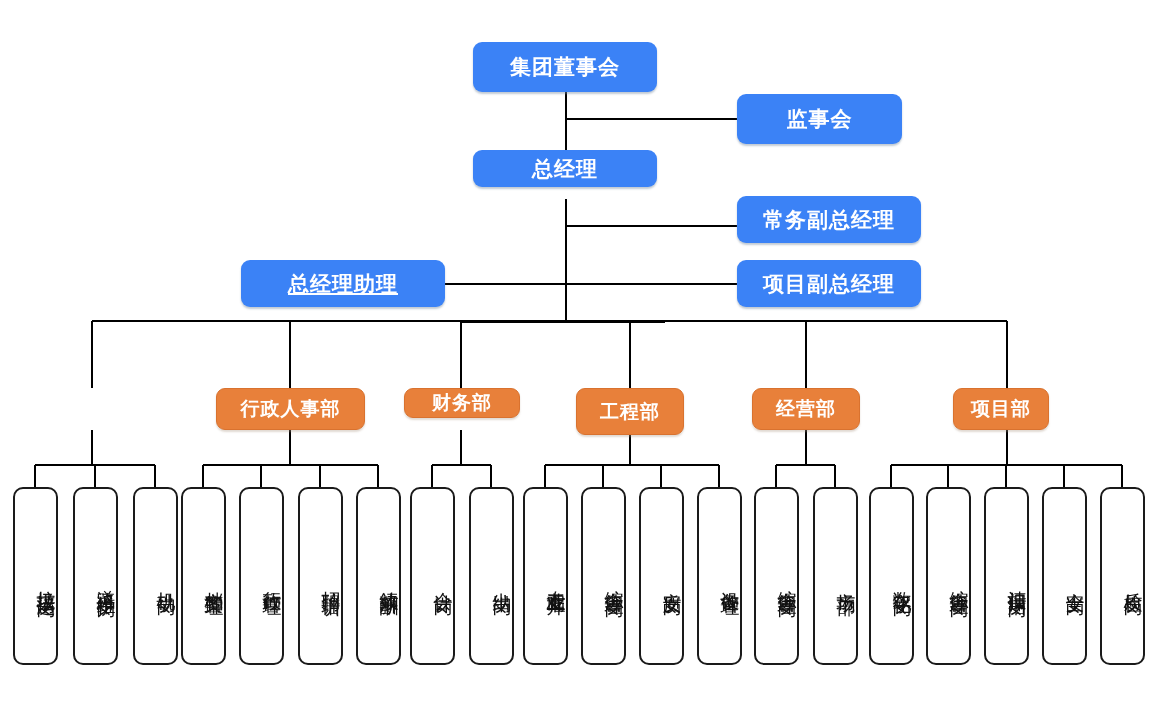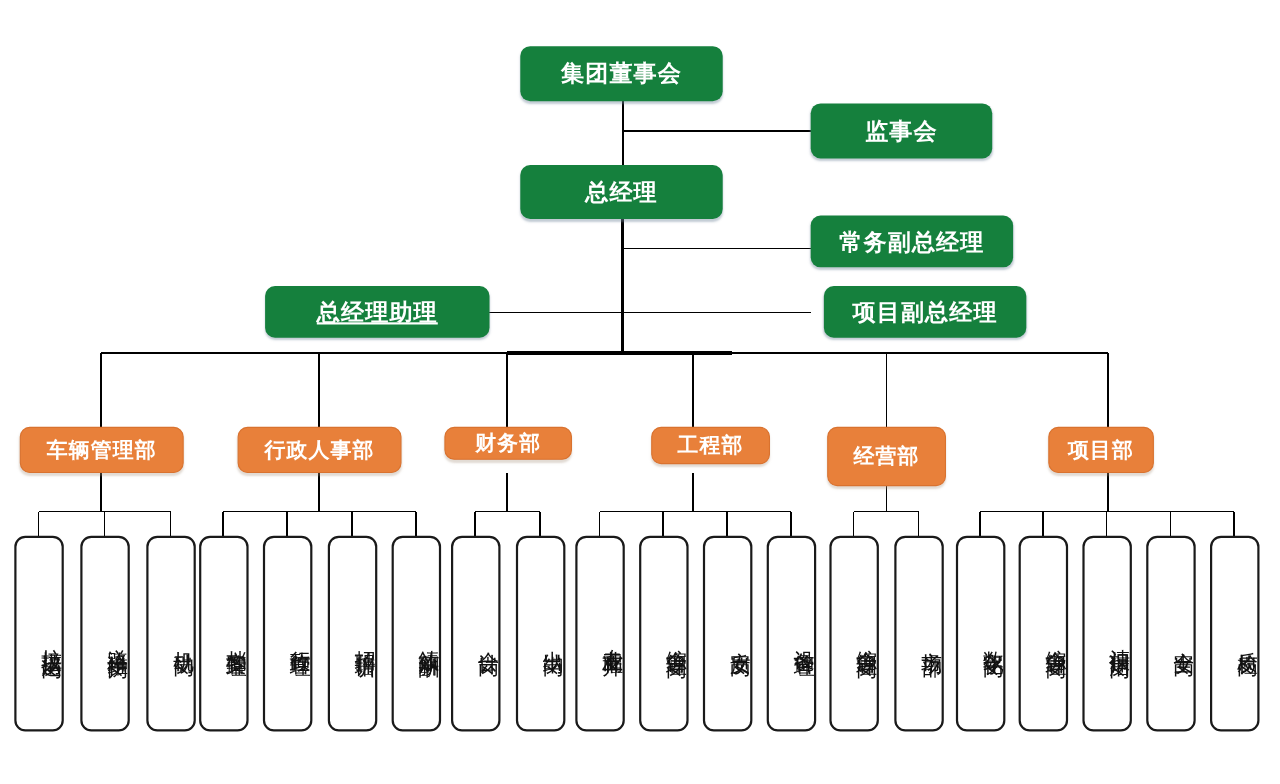--- a/index.html
+++ b/index.html
@@ -9,7 +9,7 @@
 
   .node{position:absolute;box-sizing:border-box;display:flex;align-items:center;justify-content:center;text-align:center;}
 
-  .blue{background:#15803d;color:#ffffff;border-radius:9px;
+  .blue{background:#3b82f6;color:#ffffff;border-radius:9px;
         box-shadow:0 2px 2px rgba(120,140,160,.45);
         font-size:21px;font-weight:700;letter-spacing:1px;}
   .orange{background:#e8803a;color:#ffffff;border-radius:9px;

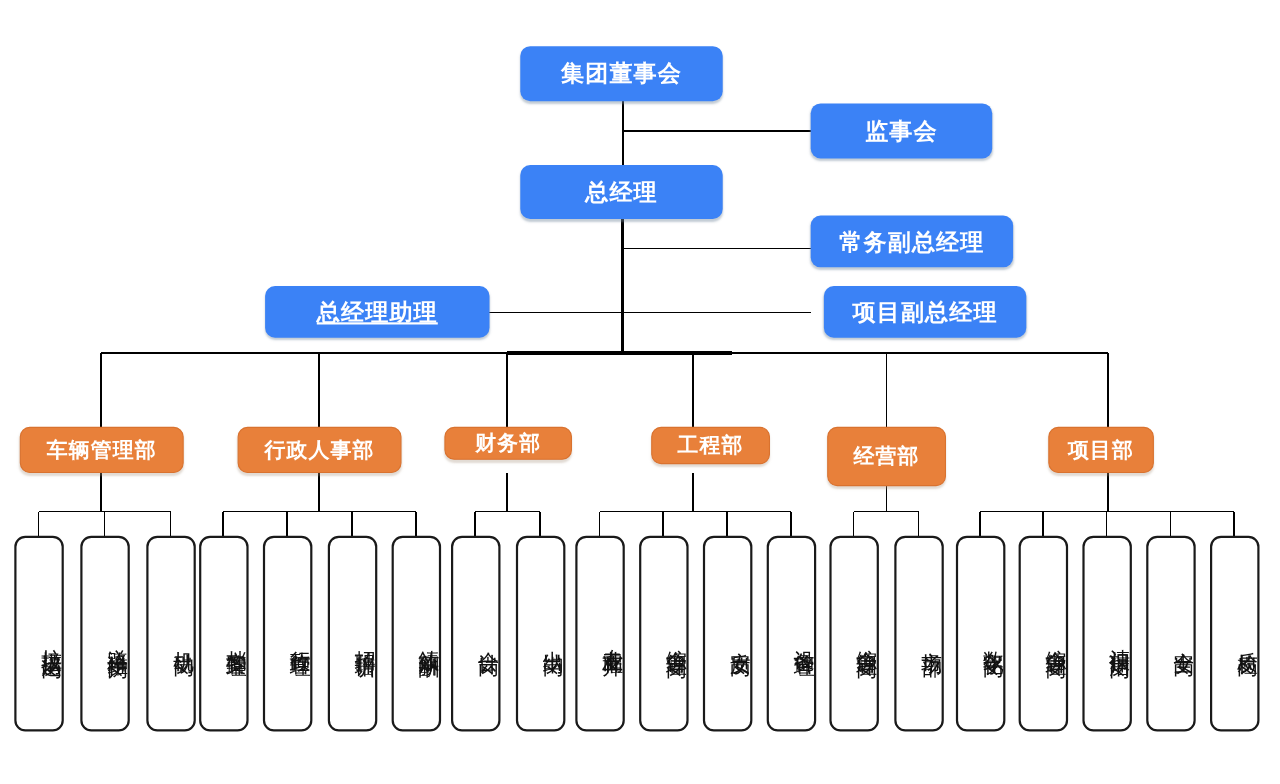--- a/index.html
+++ b/index.html
@@ -97,7 +97,7 @@
 
   <div class="node blue" style="left:737px;top:94px;width:165px;height:50px;">监事会</div>
 
-  <div class="node blue" style="left:473px;top:150px;width:184px;height:49px;">总经理</div>
+  <div class="node blue" style="left:473px;top:150px;width:184px;height:37px;">总经理</div>
 
   <div class="node blue" style="left:737px;top:196px;width:184px;height:47px;">常务副总经理</div>
 

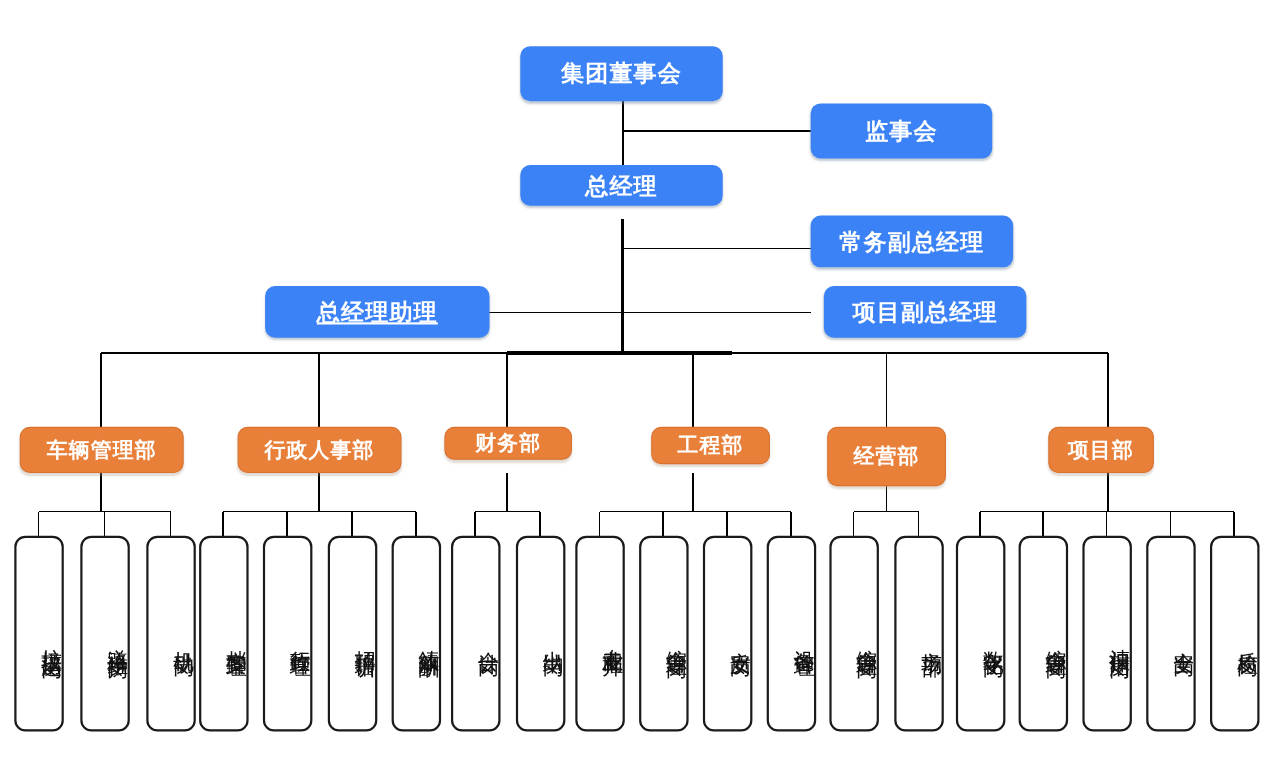--- a/index.html
+++ b/index.html
@@ -101,7 +101,7 @@
 
   <div class="node blue" style="left:737px;top:196px;width:184px;height:47px;">常务副总经理</div>
 
-  <div class="node blue" style="left:737px;top:260px;width:184px;height:47px;margin-left:12px;">项目副总经理</div>
+  <div class="node blue" style="left:737px;top:260px;width:184px;height:47px;">项目副总经理</div>
 
   <div class="node blue" style="left:241px;top:260px;width:204px;height:47px;text-decoration:underline;">总经理助理</div>
 

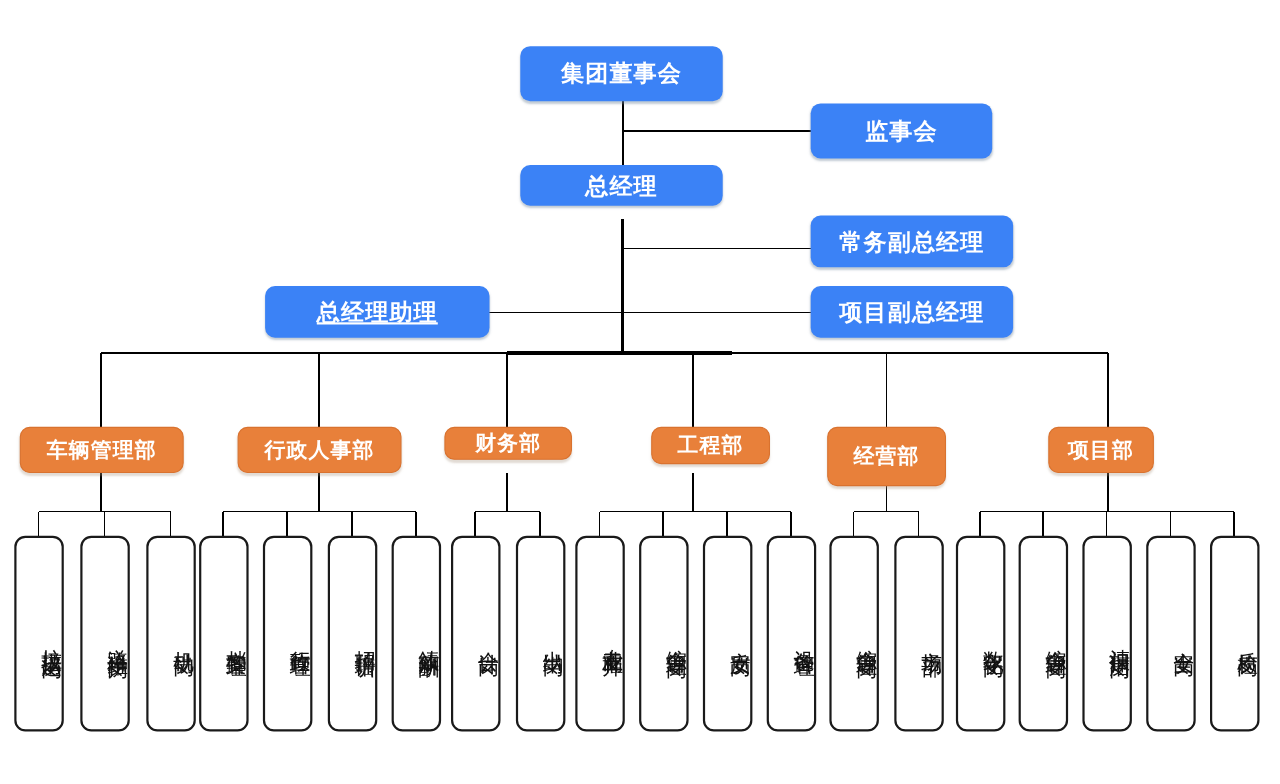--- a/index.html
+++ b/index.html
@@ -105,7 +105,6 @@
 
   <div class="node blue" style="left:241px;top:260px;width:204px;height:47px;text-decoration:underline;">总经理助理</div>
 
-  <div class="node orange" style="left:18px;top:388px;width:149px;height:42px;">车辆管理部</div>
 
   <div class="node orange" style="left:216px;top:388px;width:149px;height:42px;">行政人事部</div>
 

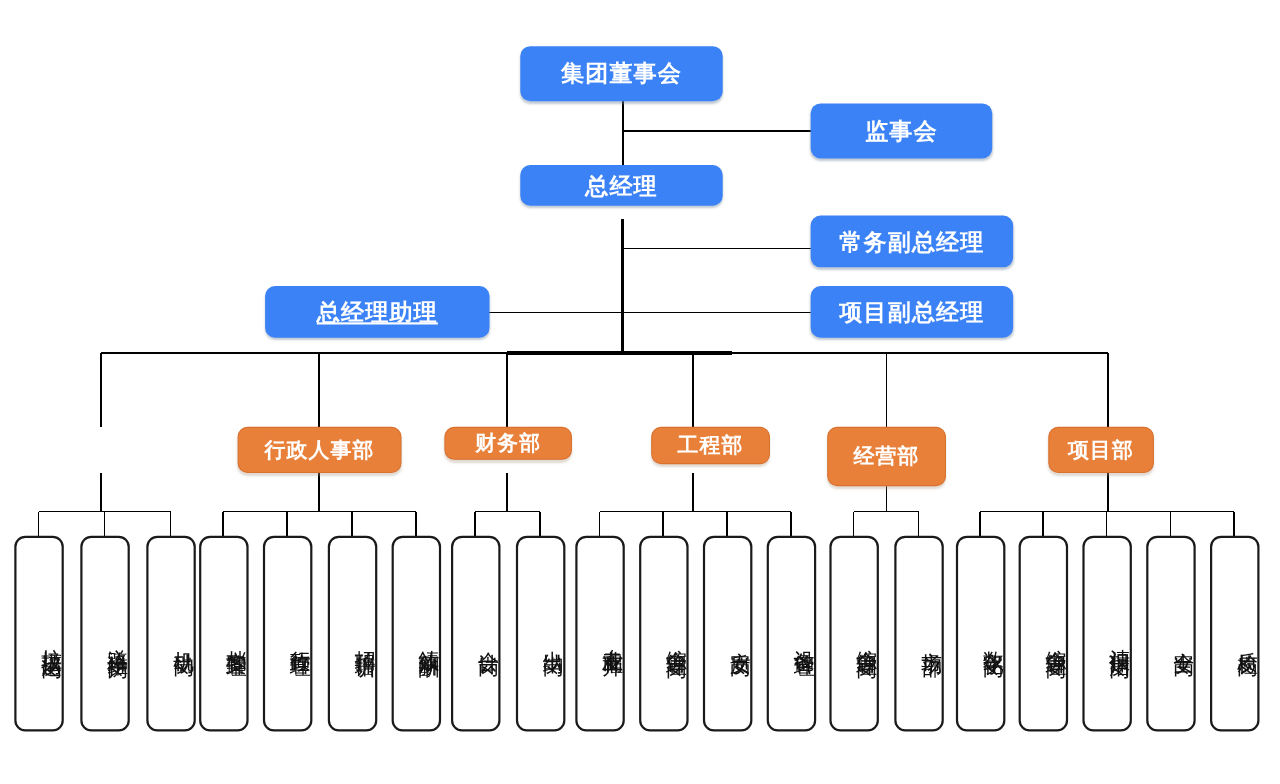--- a/index.html
+++ b/index.html
@@ -110,7 +110,7 @@
 
   <div class="node orange" style="left:404px;top:388px;width:116px;height:30px;">财务部</div>
 
-  <div class="node orange" style="left:576px;top:388px;width:108px;height:34px;margin-left:16px;">工程部</div>
+  <div class="node orange" style="left:576px;top:388px;width:108px;height:47px;">工程部</div>
 
   <div class="node orange" style="left:752px;top:388px;width:108px;height:54px;">经营部</div>
 

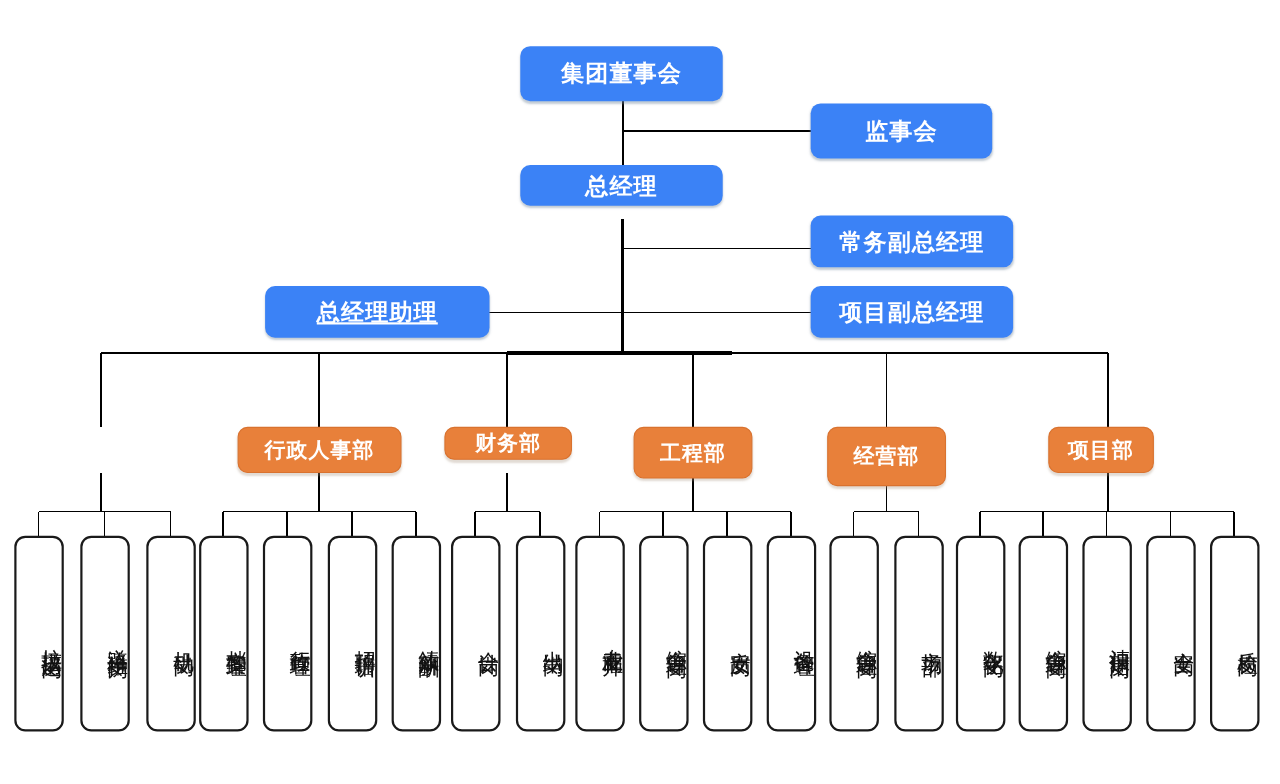--- a/index.html
+++ b/index.html
@@ -112,7 +112,7 @@
 
   <div class="node orange" style="left:576px;top:388px;width:108px;height:47px;">工程部</div>
 
-  <div class="node orange" style="left:752px;top:388px;width:108px;height:54px;">经营部</div>
+  <div class="node orange" style="left:752px;top:388px;width:108px;height:42px;">经营部</div>
 
   <div class="node orange" style="left:953px;top:388px;width:96px;height:42px;">项目部</div>
 

